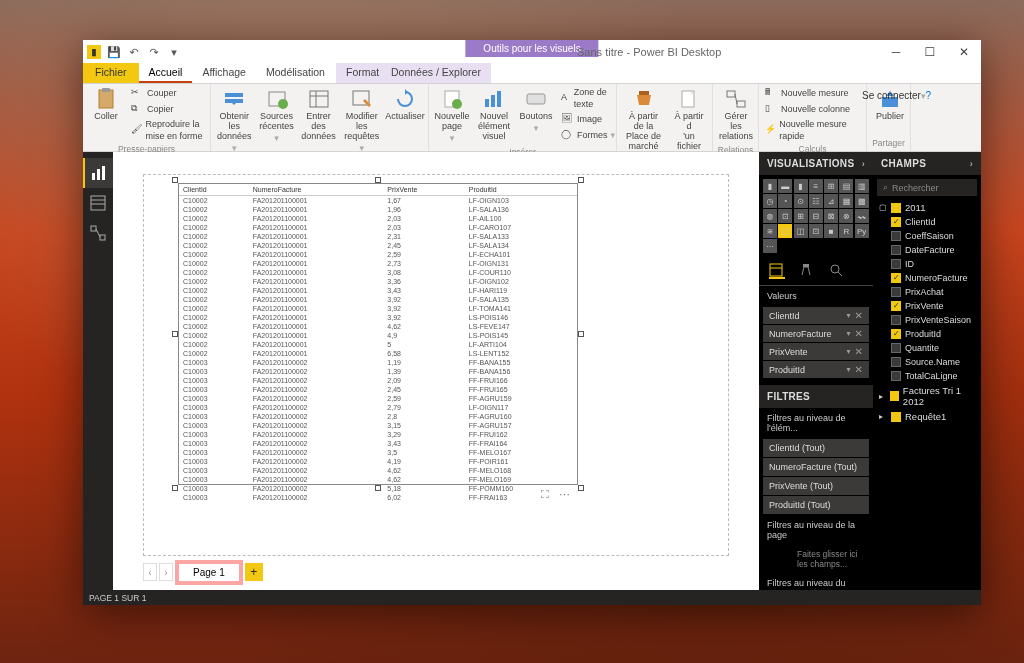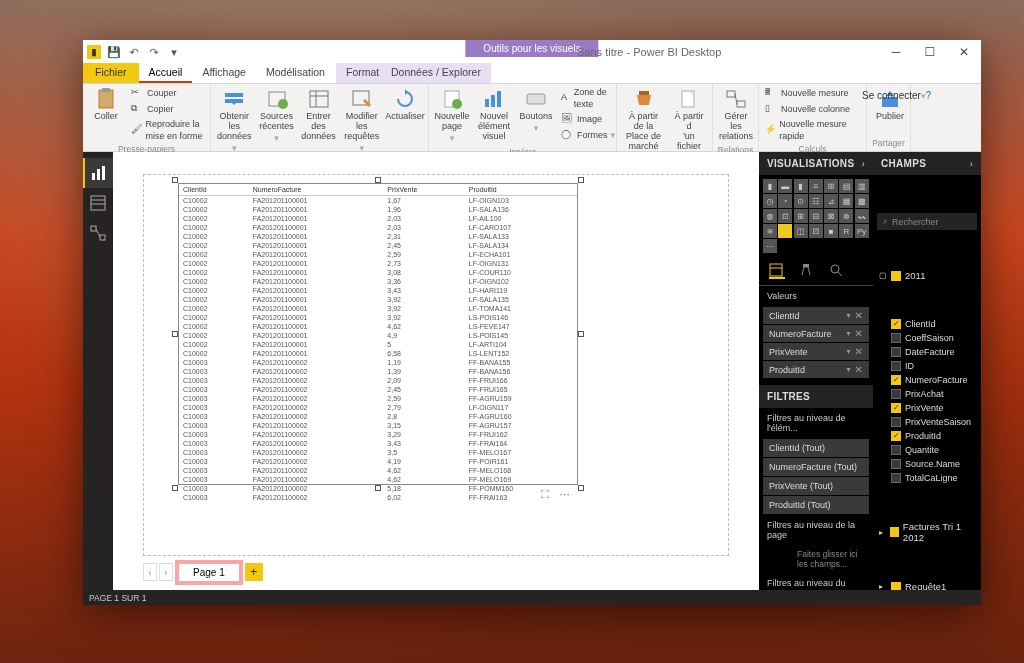--- a/index.html
+++ b/index.html
@@ -50,7 +50,7 @@
 .page-add { width: 18px; height: 18px; background: #f2c811; display: flex; align-items: center; justify-content: center; cursor: pointer; font-size: 12px; color: #333; }
 .statusbar { height: 15px; background: #252423; color: #ccc; font-size: 8.5px; padding: 1px 6px; display: flex; align-items: center; }
 .panel { width: 114px; background: #000000; color: #ddd; display: flex; flex-direction: column; font-size: 9.5px; overflow-y: auto; }
-.panel.fields { width: 108px; gap: 34px; }
+.panel.fields { width: 108px; }
 .panel-head { background: #252423; padding: 6px 8px; font-size: 10px; font-weight: 600; display: flex; align-items: center; justify-content: space-between; letter-spacing: 0.3px; }
 .viz-gallery { display: grid; grid-template-columns: repeat(7, 1fr); gap: 1px; padding: 4px; }
 .viz-ico { width: 14px; height: 14px; background: #555; cursor: pointer; display: flex; align-items: center; justify-content: center; font-size: 8px; color: #ccc; }

